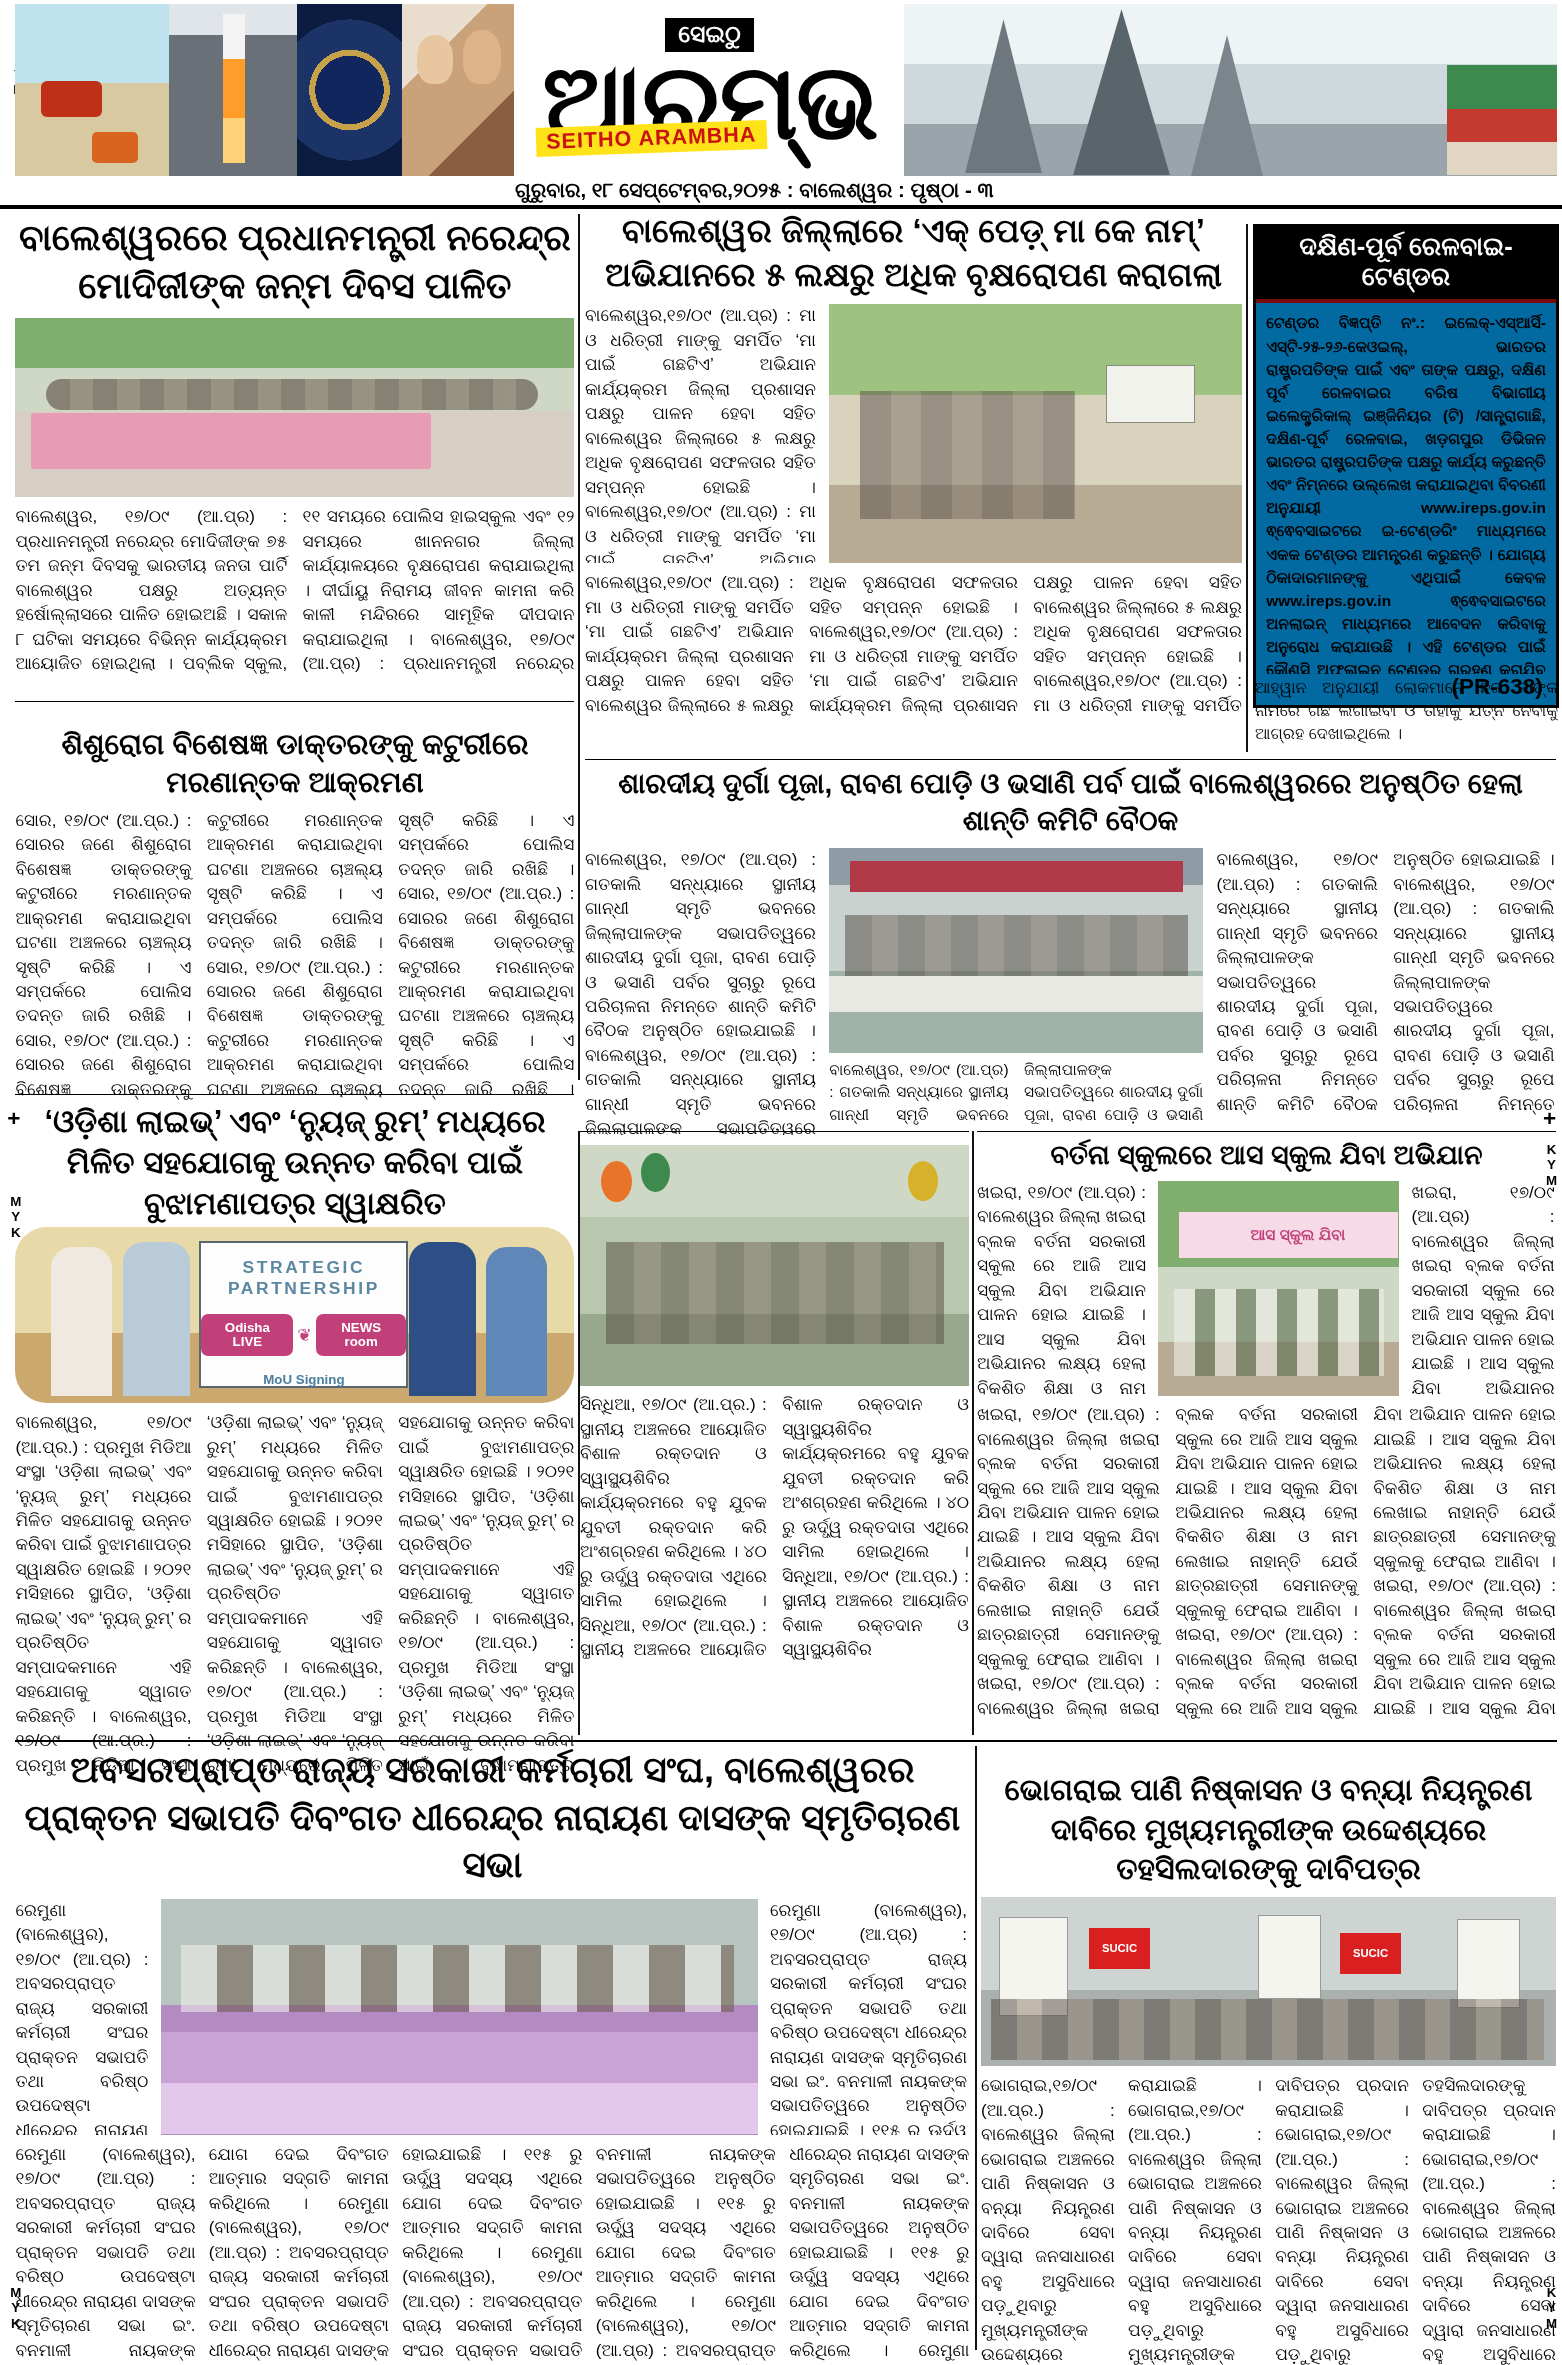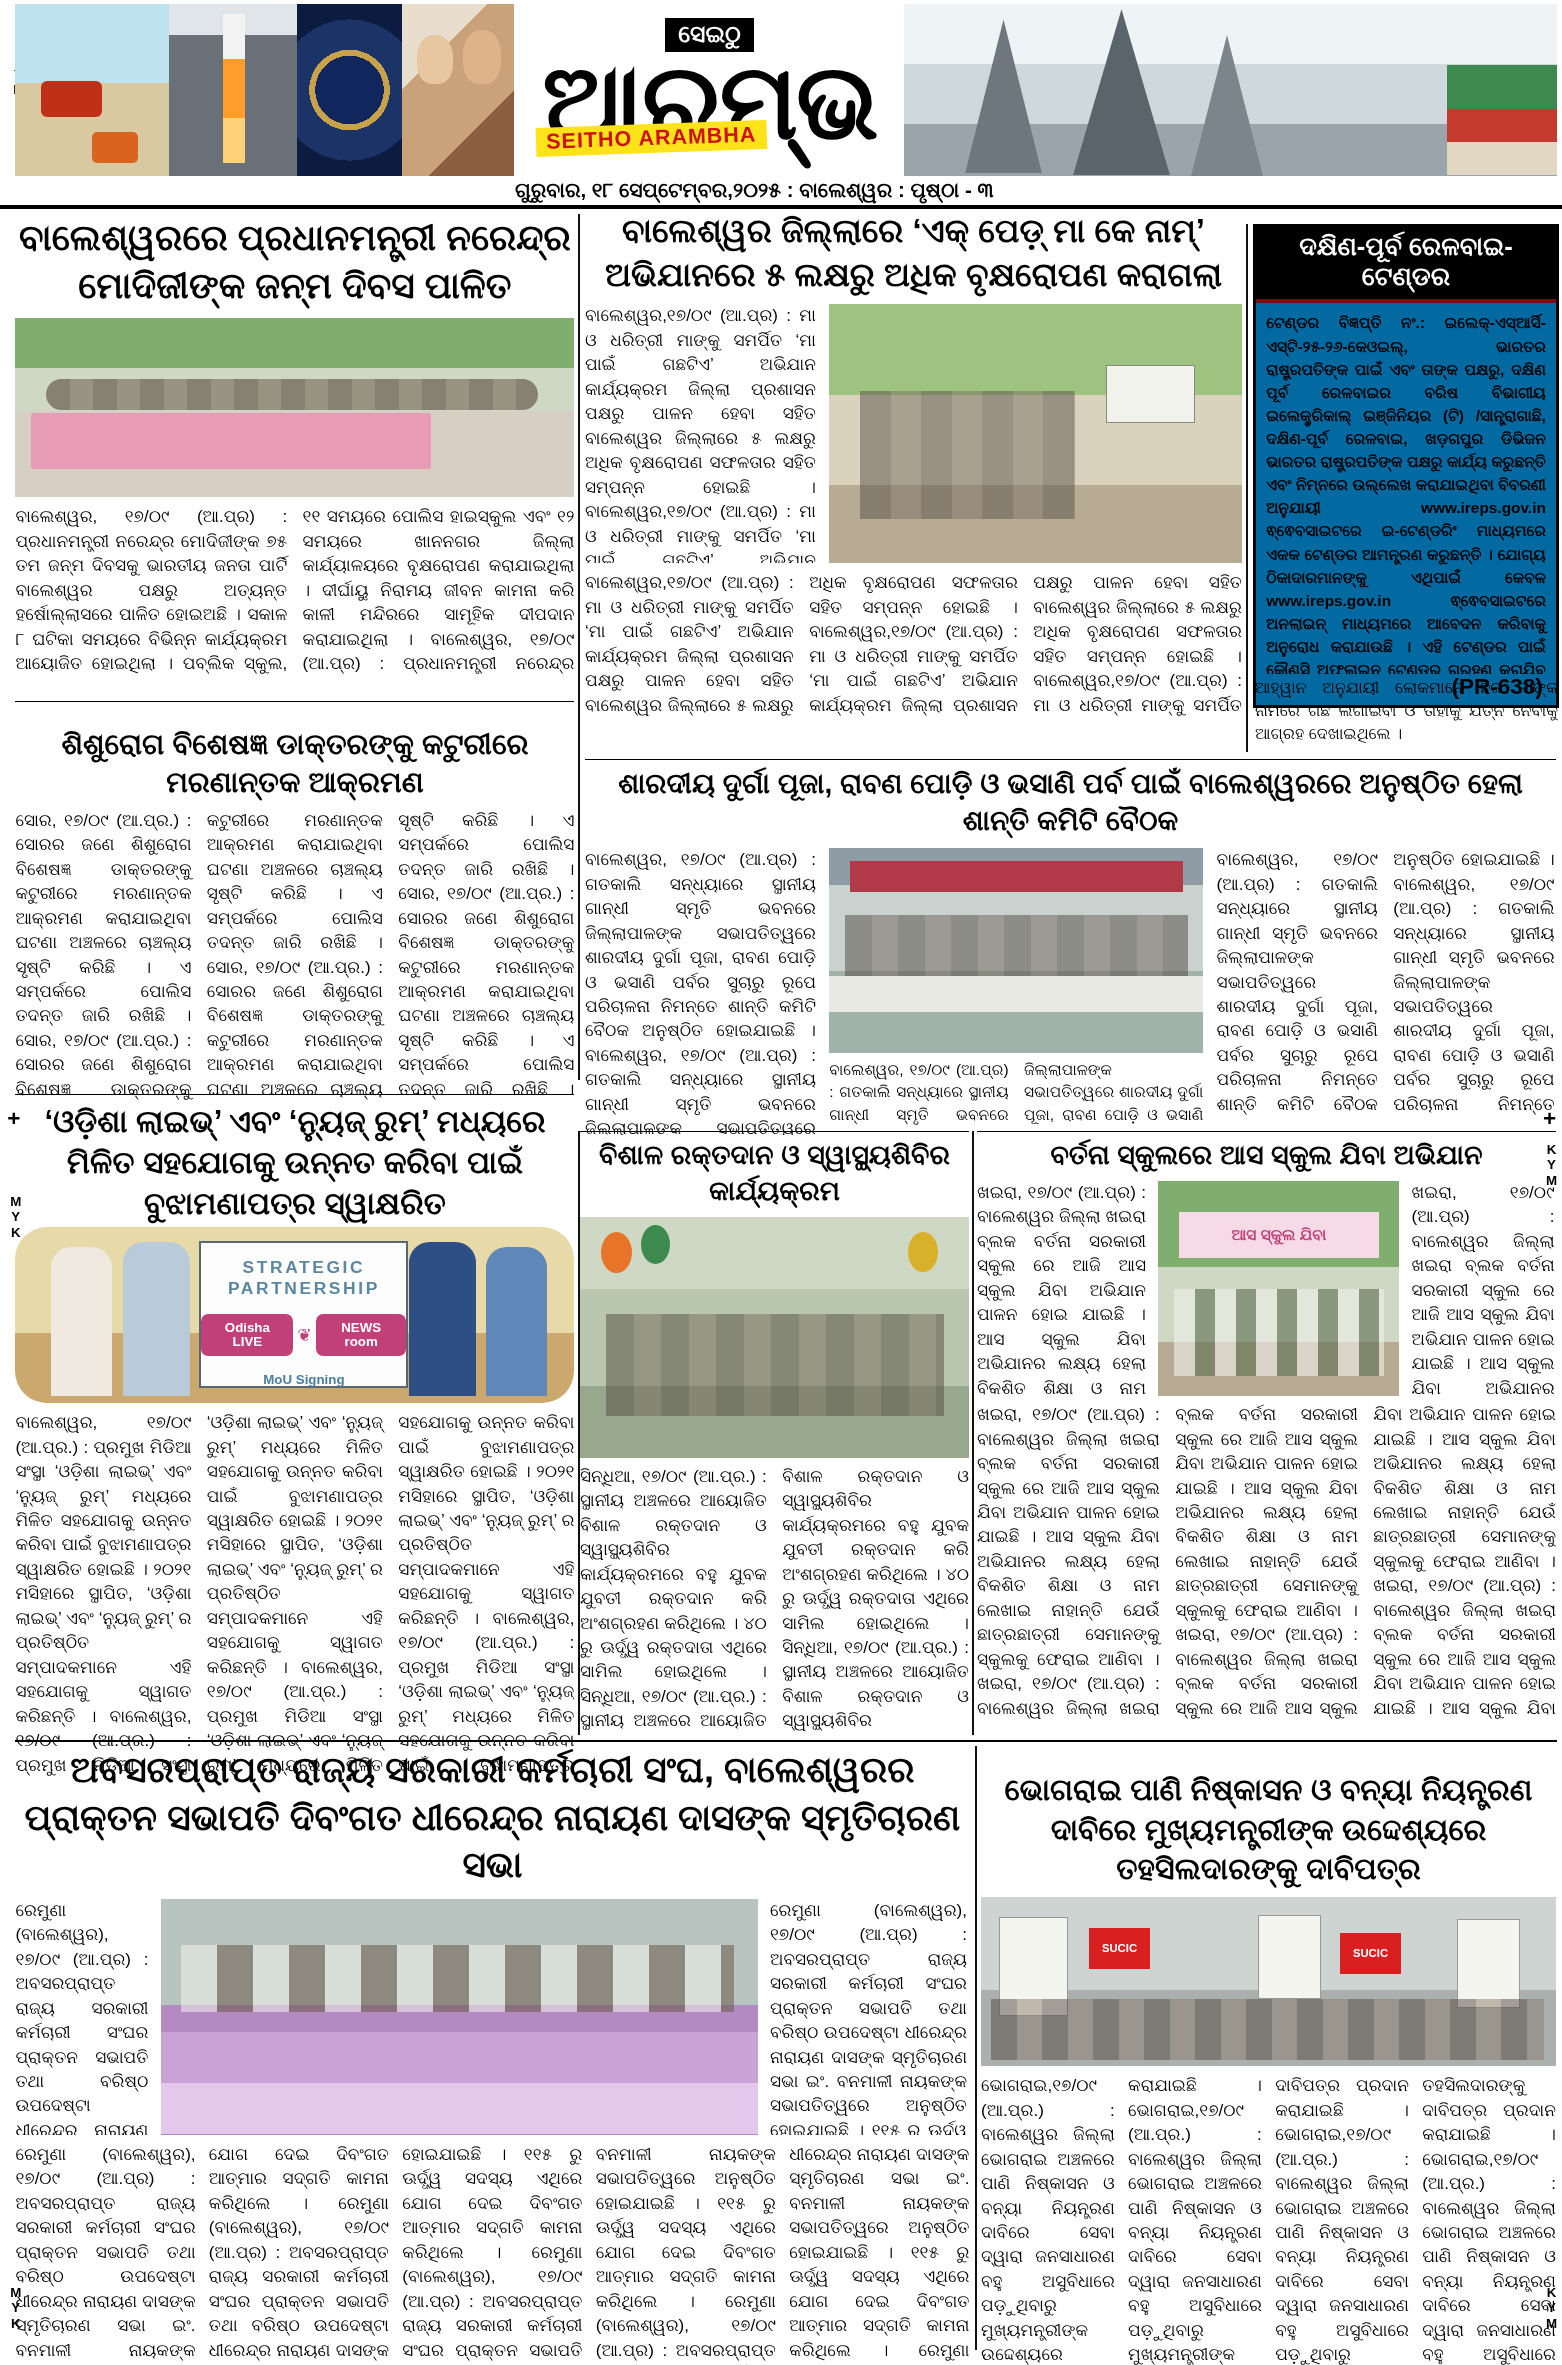--- a/index.html
+++ b/index.html
@@ -173,7 +173,6 @@
   </section>
 
   <section class="abs" style="left:580px;top:1131px;width:389px;border-top:1.5px solid #000;padding-top:6.1px;">
-    <div class="headline" style="font-size:27px;">ବିଶାଳ ରକ୍ତଦାନ ଓ ସ୍ୱାସ୍ଥ୍ୟଶିବିର କାର୍ଯ୍ୟକ୍ରମ</div>
     <div class="photo" style="width:100%;height:241px;margin-top:7.2px;background:linear-gradient(180deg,#cfd8c5 0 30%,#b9c7ae 30% 70%,#97a88c 70% 100%);">
       <div class="abs" style="left:20.5px;top:15.4px;width:31px;height:41px;background:#e8742a;border-radius:50%;"></div>
       <div class="abs" style="left:61px;top:8.2px;width:29px;height:39px;background:#3e8a4e;border-radius:50%;"></div>

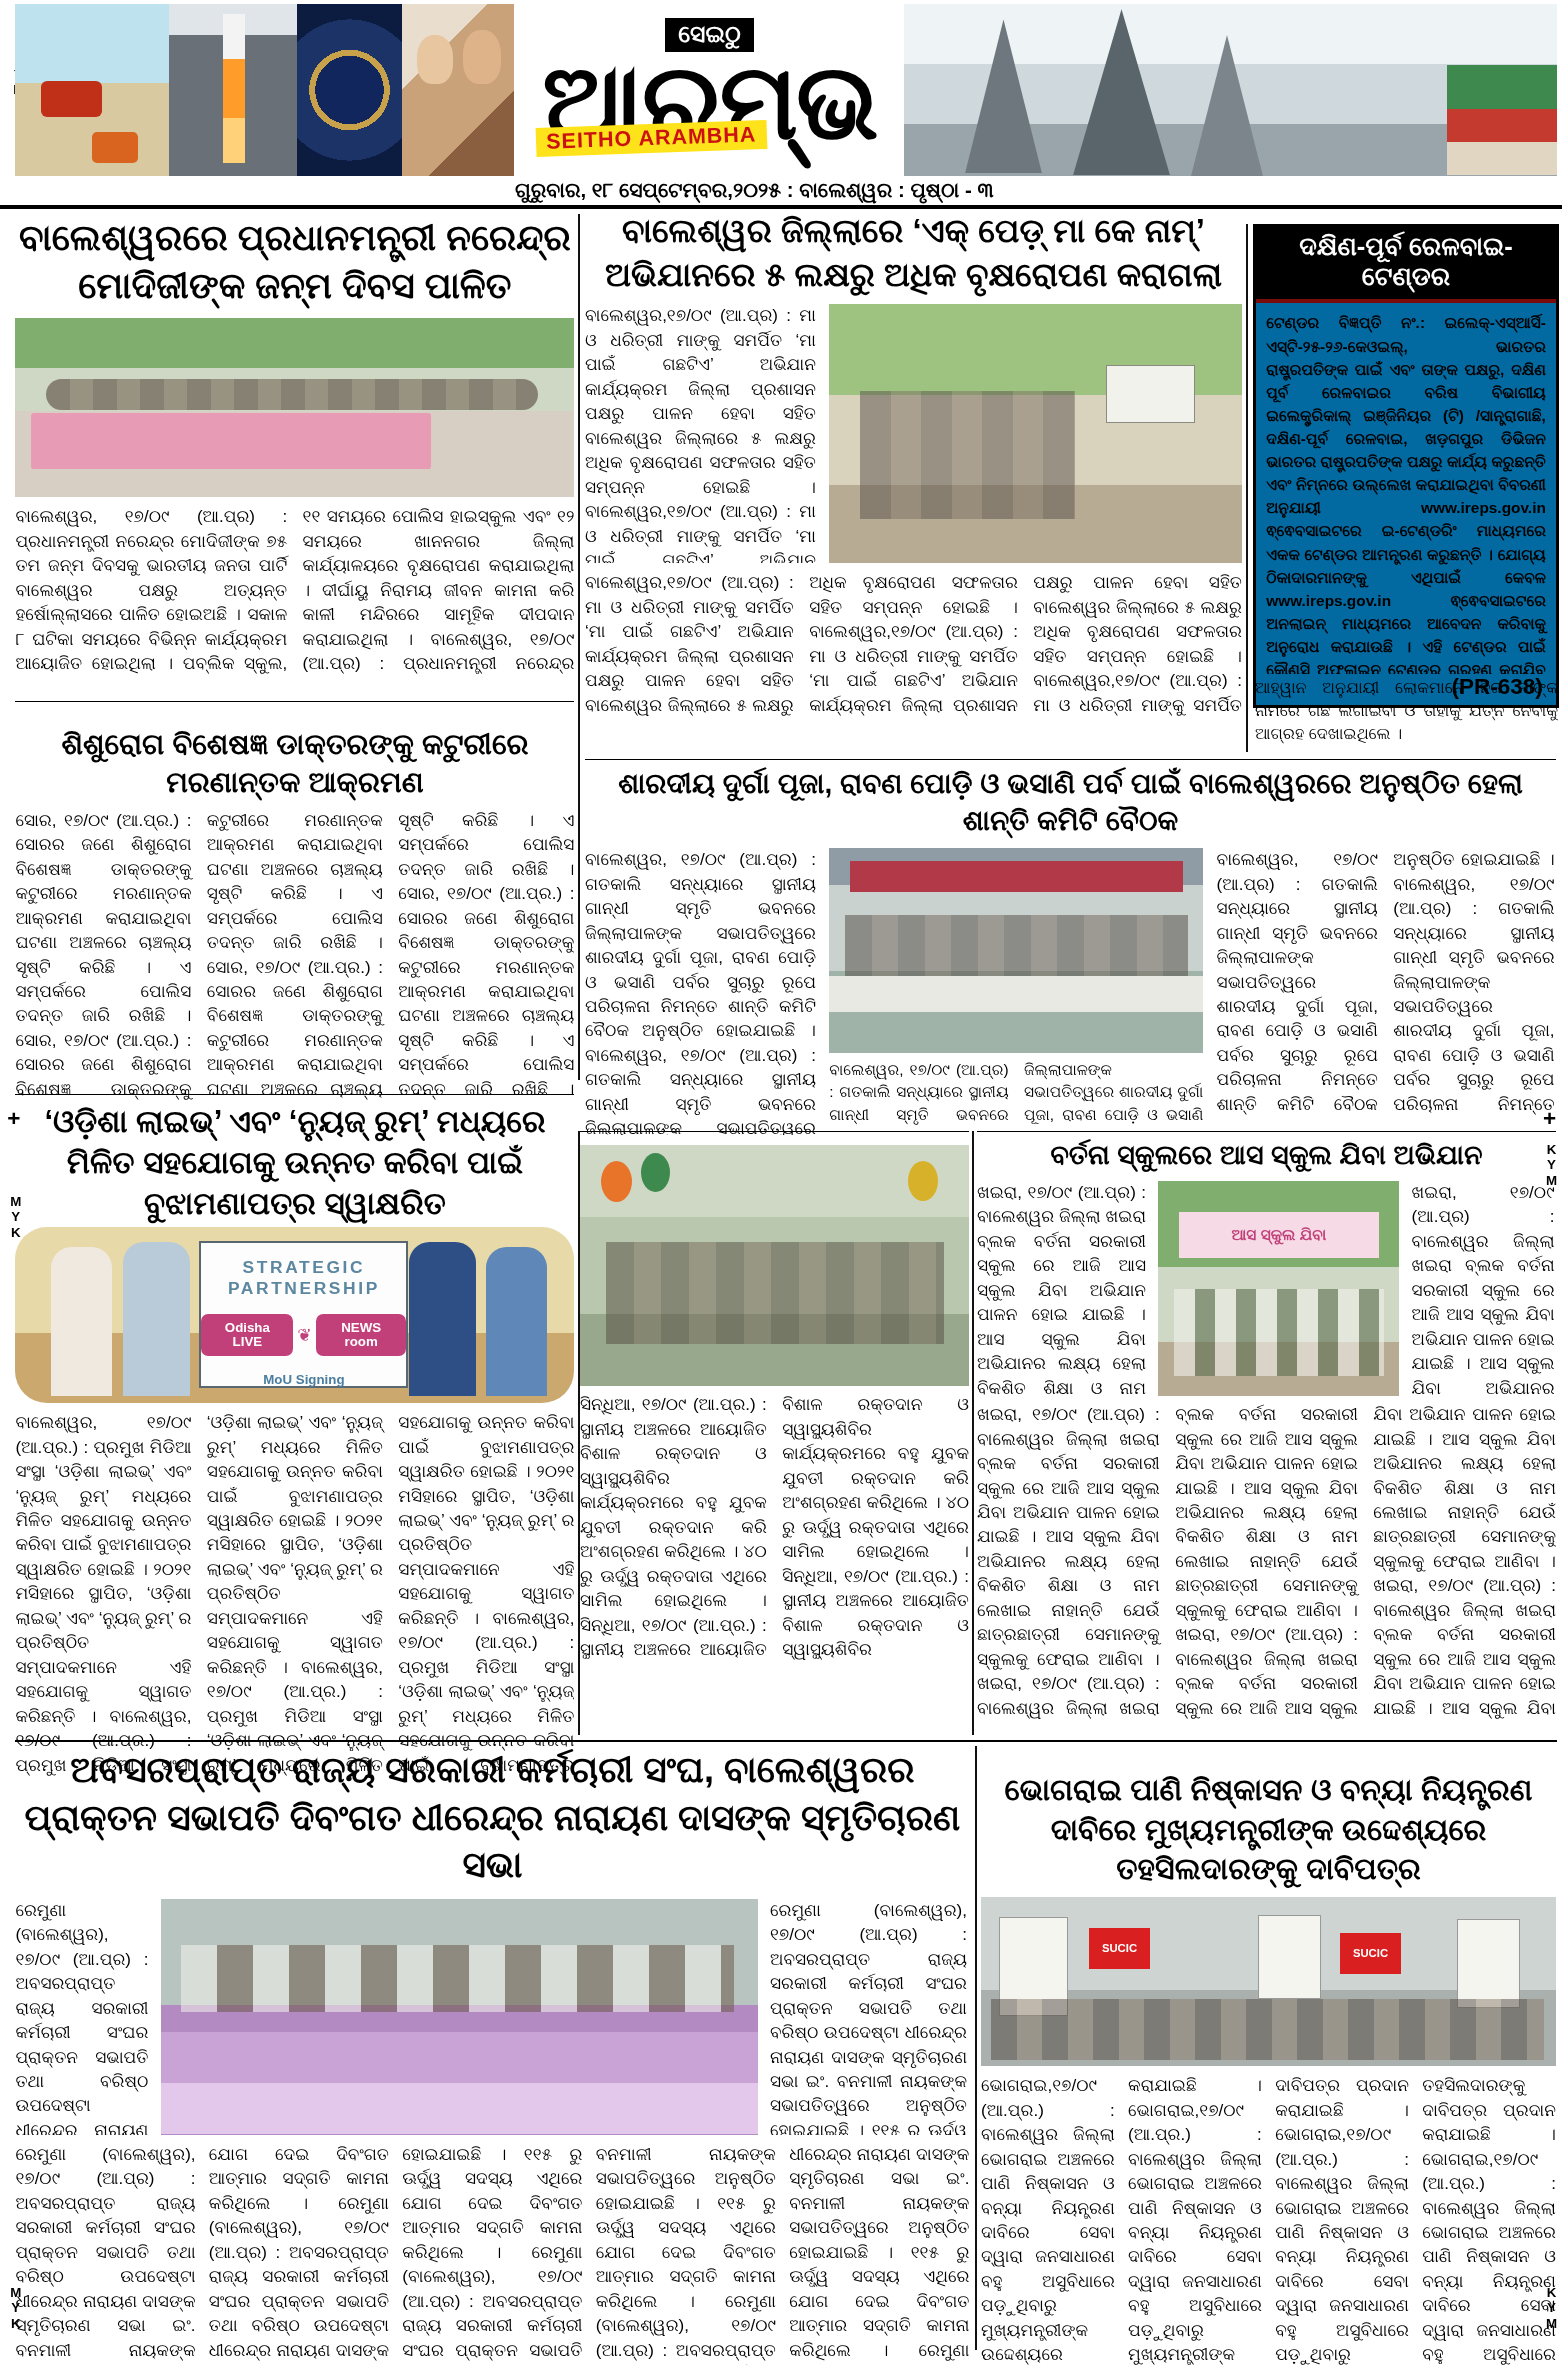--- a/index.html
+++ b/index.html
@@ -187,7 +187,7 @@
     <div style="display:flex;gap:12.3px;margin-top:7.2px;">
       <div class="body-text lead-col" style="width:169px;height:215px;">ଖଇରା, ୧୭/୦୯ (ଆ.ପ୍ର) : ବାଲେଶ୍ୱର ଜିଲ୍ଲା ଖଇରା ବ୍ଲକ ବର୍ତନା ସରକାରୀ ସ୍କୁଲ ରେ ଆଜି ଆସ ସ୍କୁଲ ଯିବା ଅଭିଯାନ ପାଳନ ହୋଇ ଯାଇଛି । ଆସ ସ୍କୁଲ ଯିବା ଅଭିଯାନର ଲକ୍ଷ୍ୟ ହେଲା ବିକଶିତ ଶିକ୍ଷା ଓ ନାମ ଲେଖାଇ ନାହାନ୍ତି ଯେଉଁ ଛାତ୍ରଛାତ୍ରୀ ସେମାନଙ୍କୁ ସ୍କୁଲକୁ ଫେରାଇ ଆଣିବା ।</div>
       <div class="photo" style="width:241px;height:215px;background:linear-gradient(180deg,#7fae6f 0 40%,#cfd8c5 40% 75%,#b7ab93 75% 100%);">
-        <div class="banner-pink" style="left:20.5px;top:31px;width:200px;height:46px;">ଆସ ସ୍କୁଲ ଯିବା</div>
+        <div class="banner-pink" style="left:20.5px;top:31px;width:200px;height:46px;padding-left:19px;">ଆସ ସ୍କୁଲ ଯିବା</div>
         <div class="abs" style="left:15.4px;top:108px;width:210px;height:87px;background:repeating-linear-gradient(90deg,#f0f0ea 0 20.5px,#5b6e4e 20.5px 41px);opacity:.6;"></div>
       </div>
       <div class="body-text lead-col" style="width:143px;height:215px;">ଖଇରା, ୧୭/୦୯ (ଆ.ପ୍ର) : ବାଲେଶ୍ୱର ଜିଲ୍ଲା ଖଇରା ବ୍ଲକ ବର୍ତନା ସରକାରୀ ସ୍କୁଲ ରେ ଆଜି ଆସ ସ୍କୁଲ ଯିବା ଅଭିଯାନ ପାଳନ ହୋଇ ଯାଇଛି । ଆସ ସ୍କୁଲ ଯିବା ଅଭିଯାନର ଲକ୍ଷ୍ୟ ହେଲା ବିକଶିତ ଶିକ୍ଷା ଓ ନାମ ଲେଖାଇ ନାହାନ୍ତି ଯେଉଁ ଛାତ୍ରଛାତ୍ରୀ ସେମାନଙ୍କୁ ସ୍କୁଲକୁ ଫେରାଇ ଆଣିବା ।</div>

